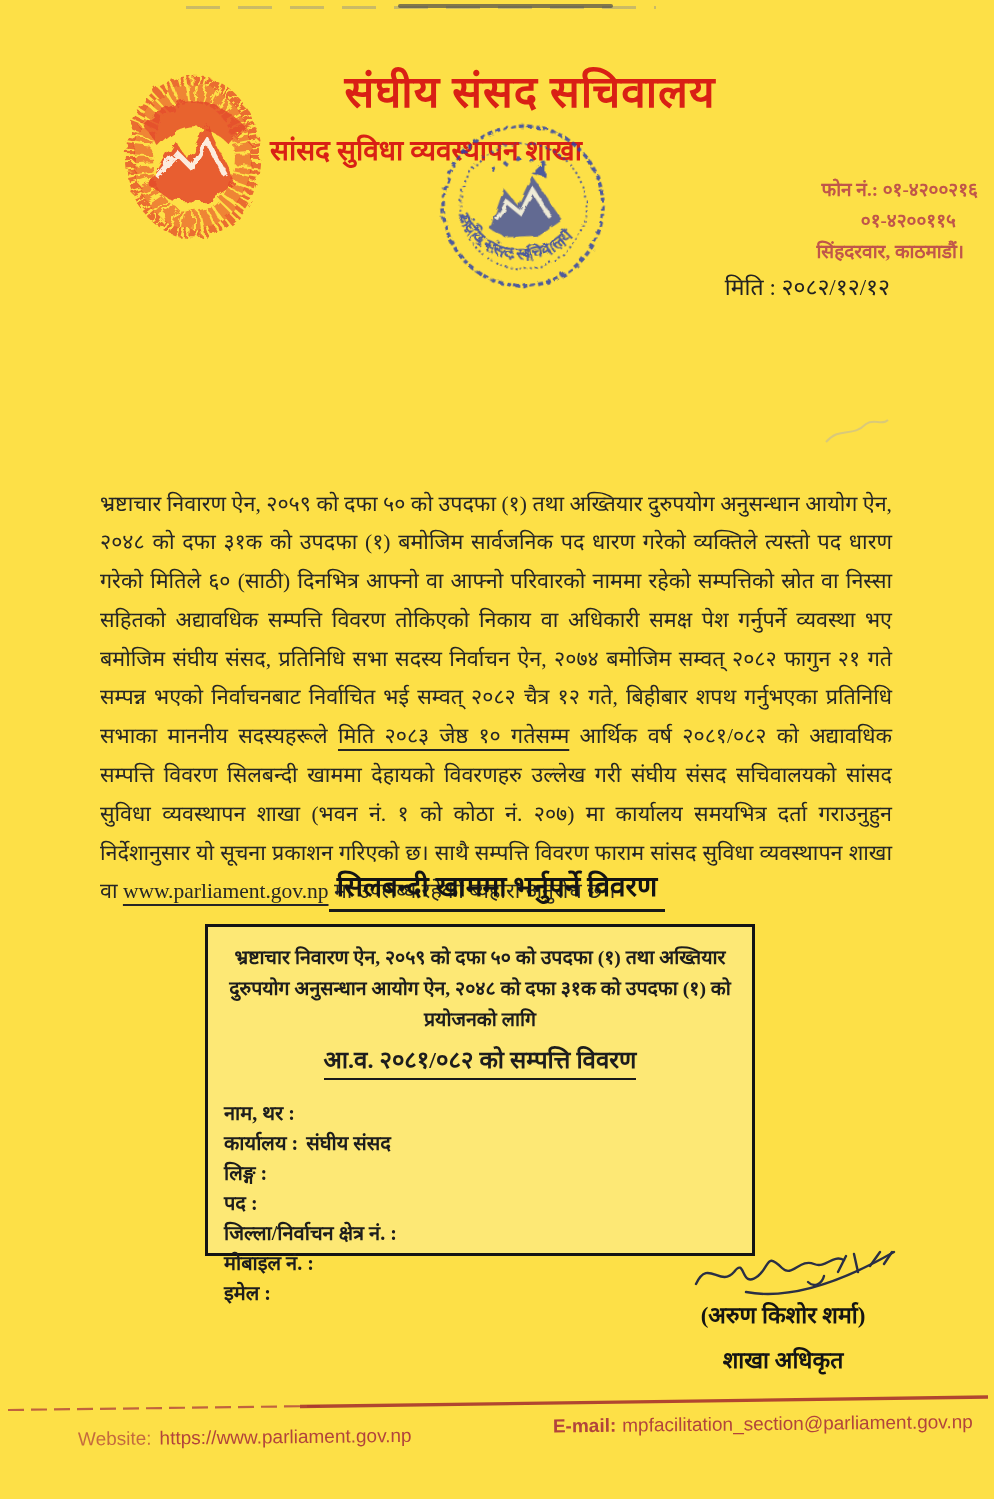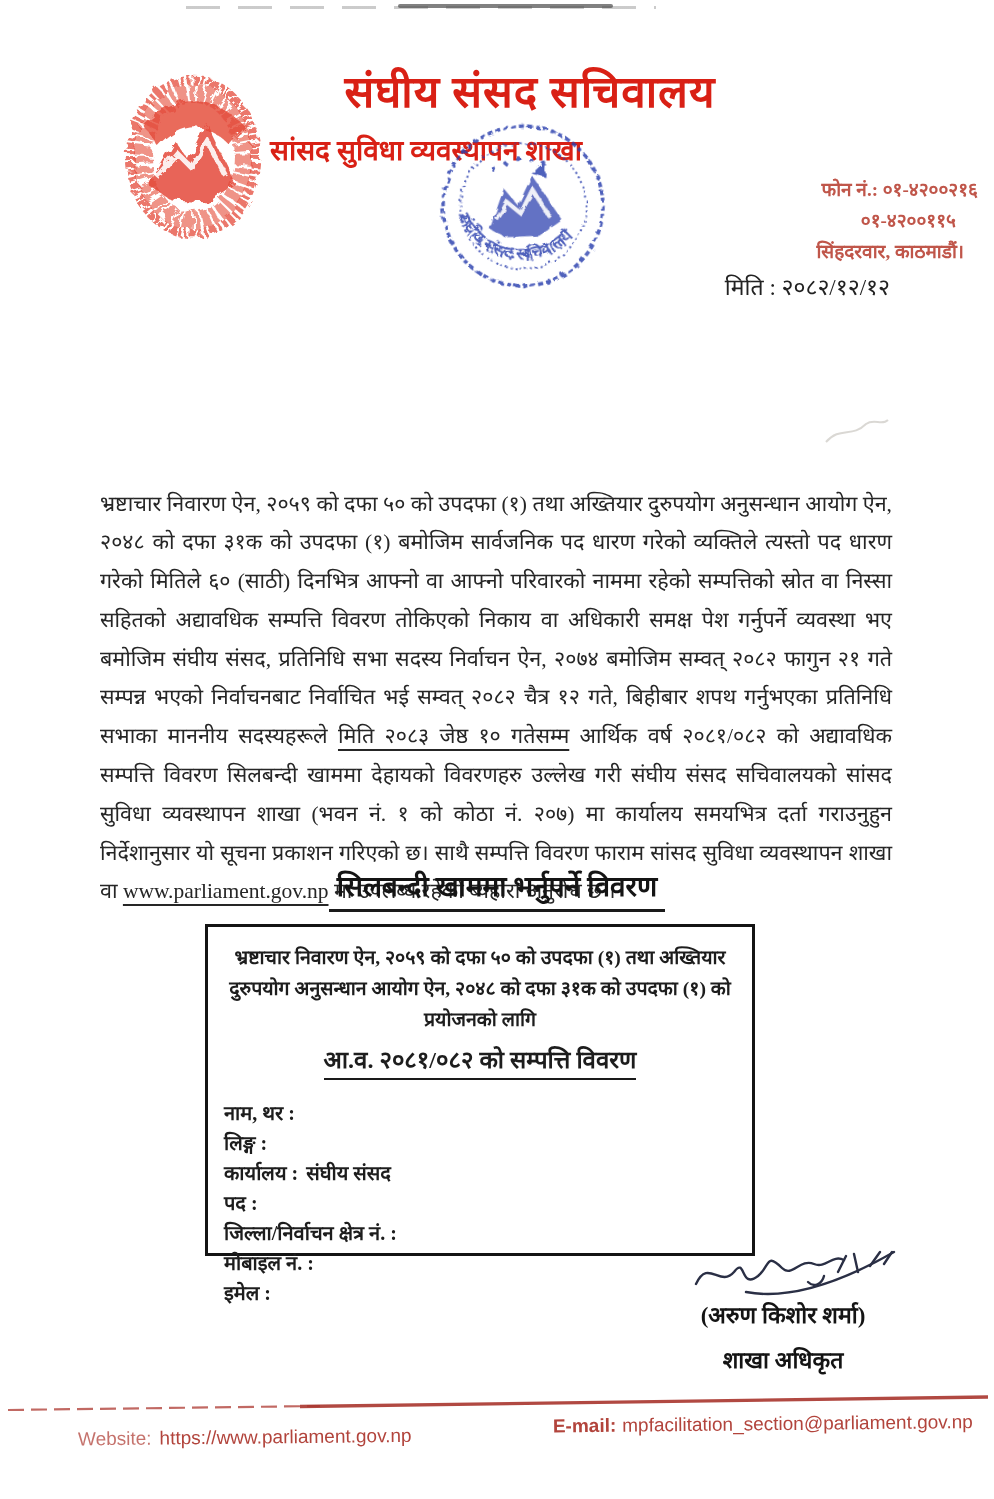--- a/index.html
+++ b/index.html
@@ -16,7 +16,7 @@
     position:relative;
     width:994px;height:1499px;
     margin:0 auto;
-    background:#ffffff;
+    background:#fde047;
     font-family:"Liberation Serif","DejaVu Serif",serif;
     color:var(--ink);
     overflow:hidden;

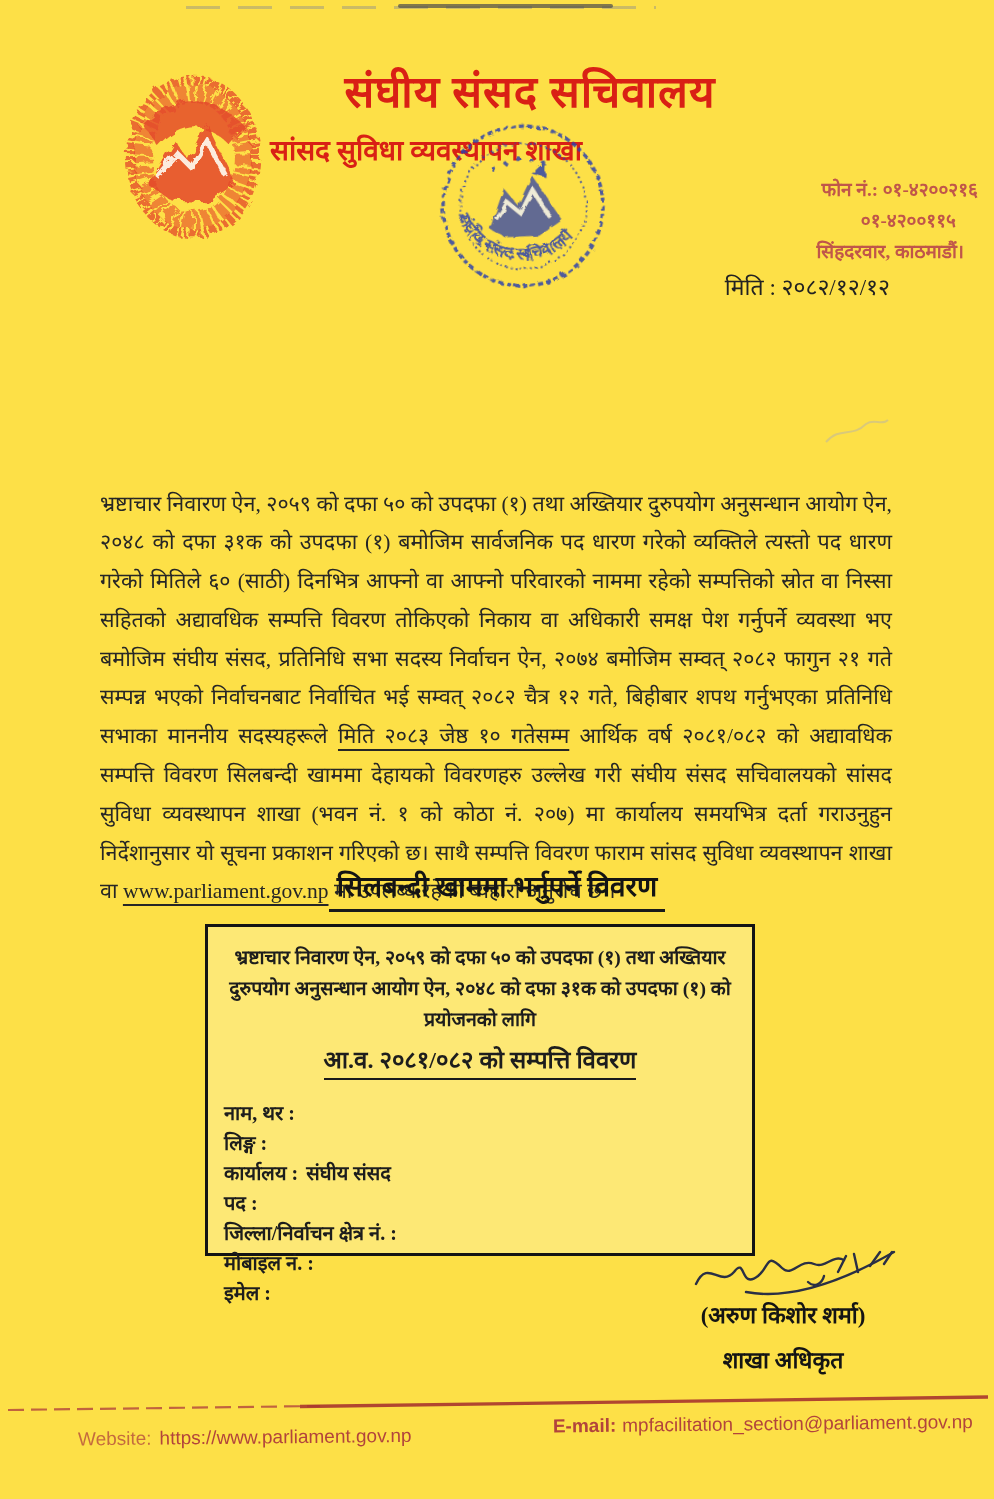--- a/index.html
+++ b/index.html
@@ -167,10 +167,10 @@
         <span>नाम, थर :</span><span class="field-value"></span>
       </div>
       <div class="field-row">
+        <span>कार्यालय :</span><span class="field-value">संघीय संसद</span>
+      </div>
+      <div class="field-row">
         <span>लिङ्ग :</span><span class="field-value"></span>
-      </div>
-      <div class="field-row">
-        <span>कार्यालय :</span><span class="field-value">संघीय संसद</span>
       </div>
       <div class="field-row">
         <span>पद :</span><span class="field-value"></span>

